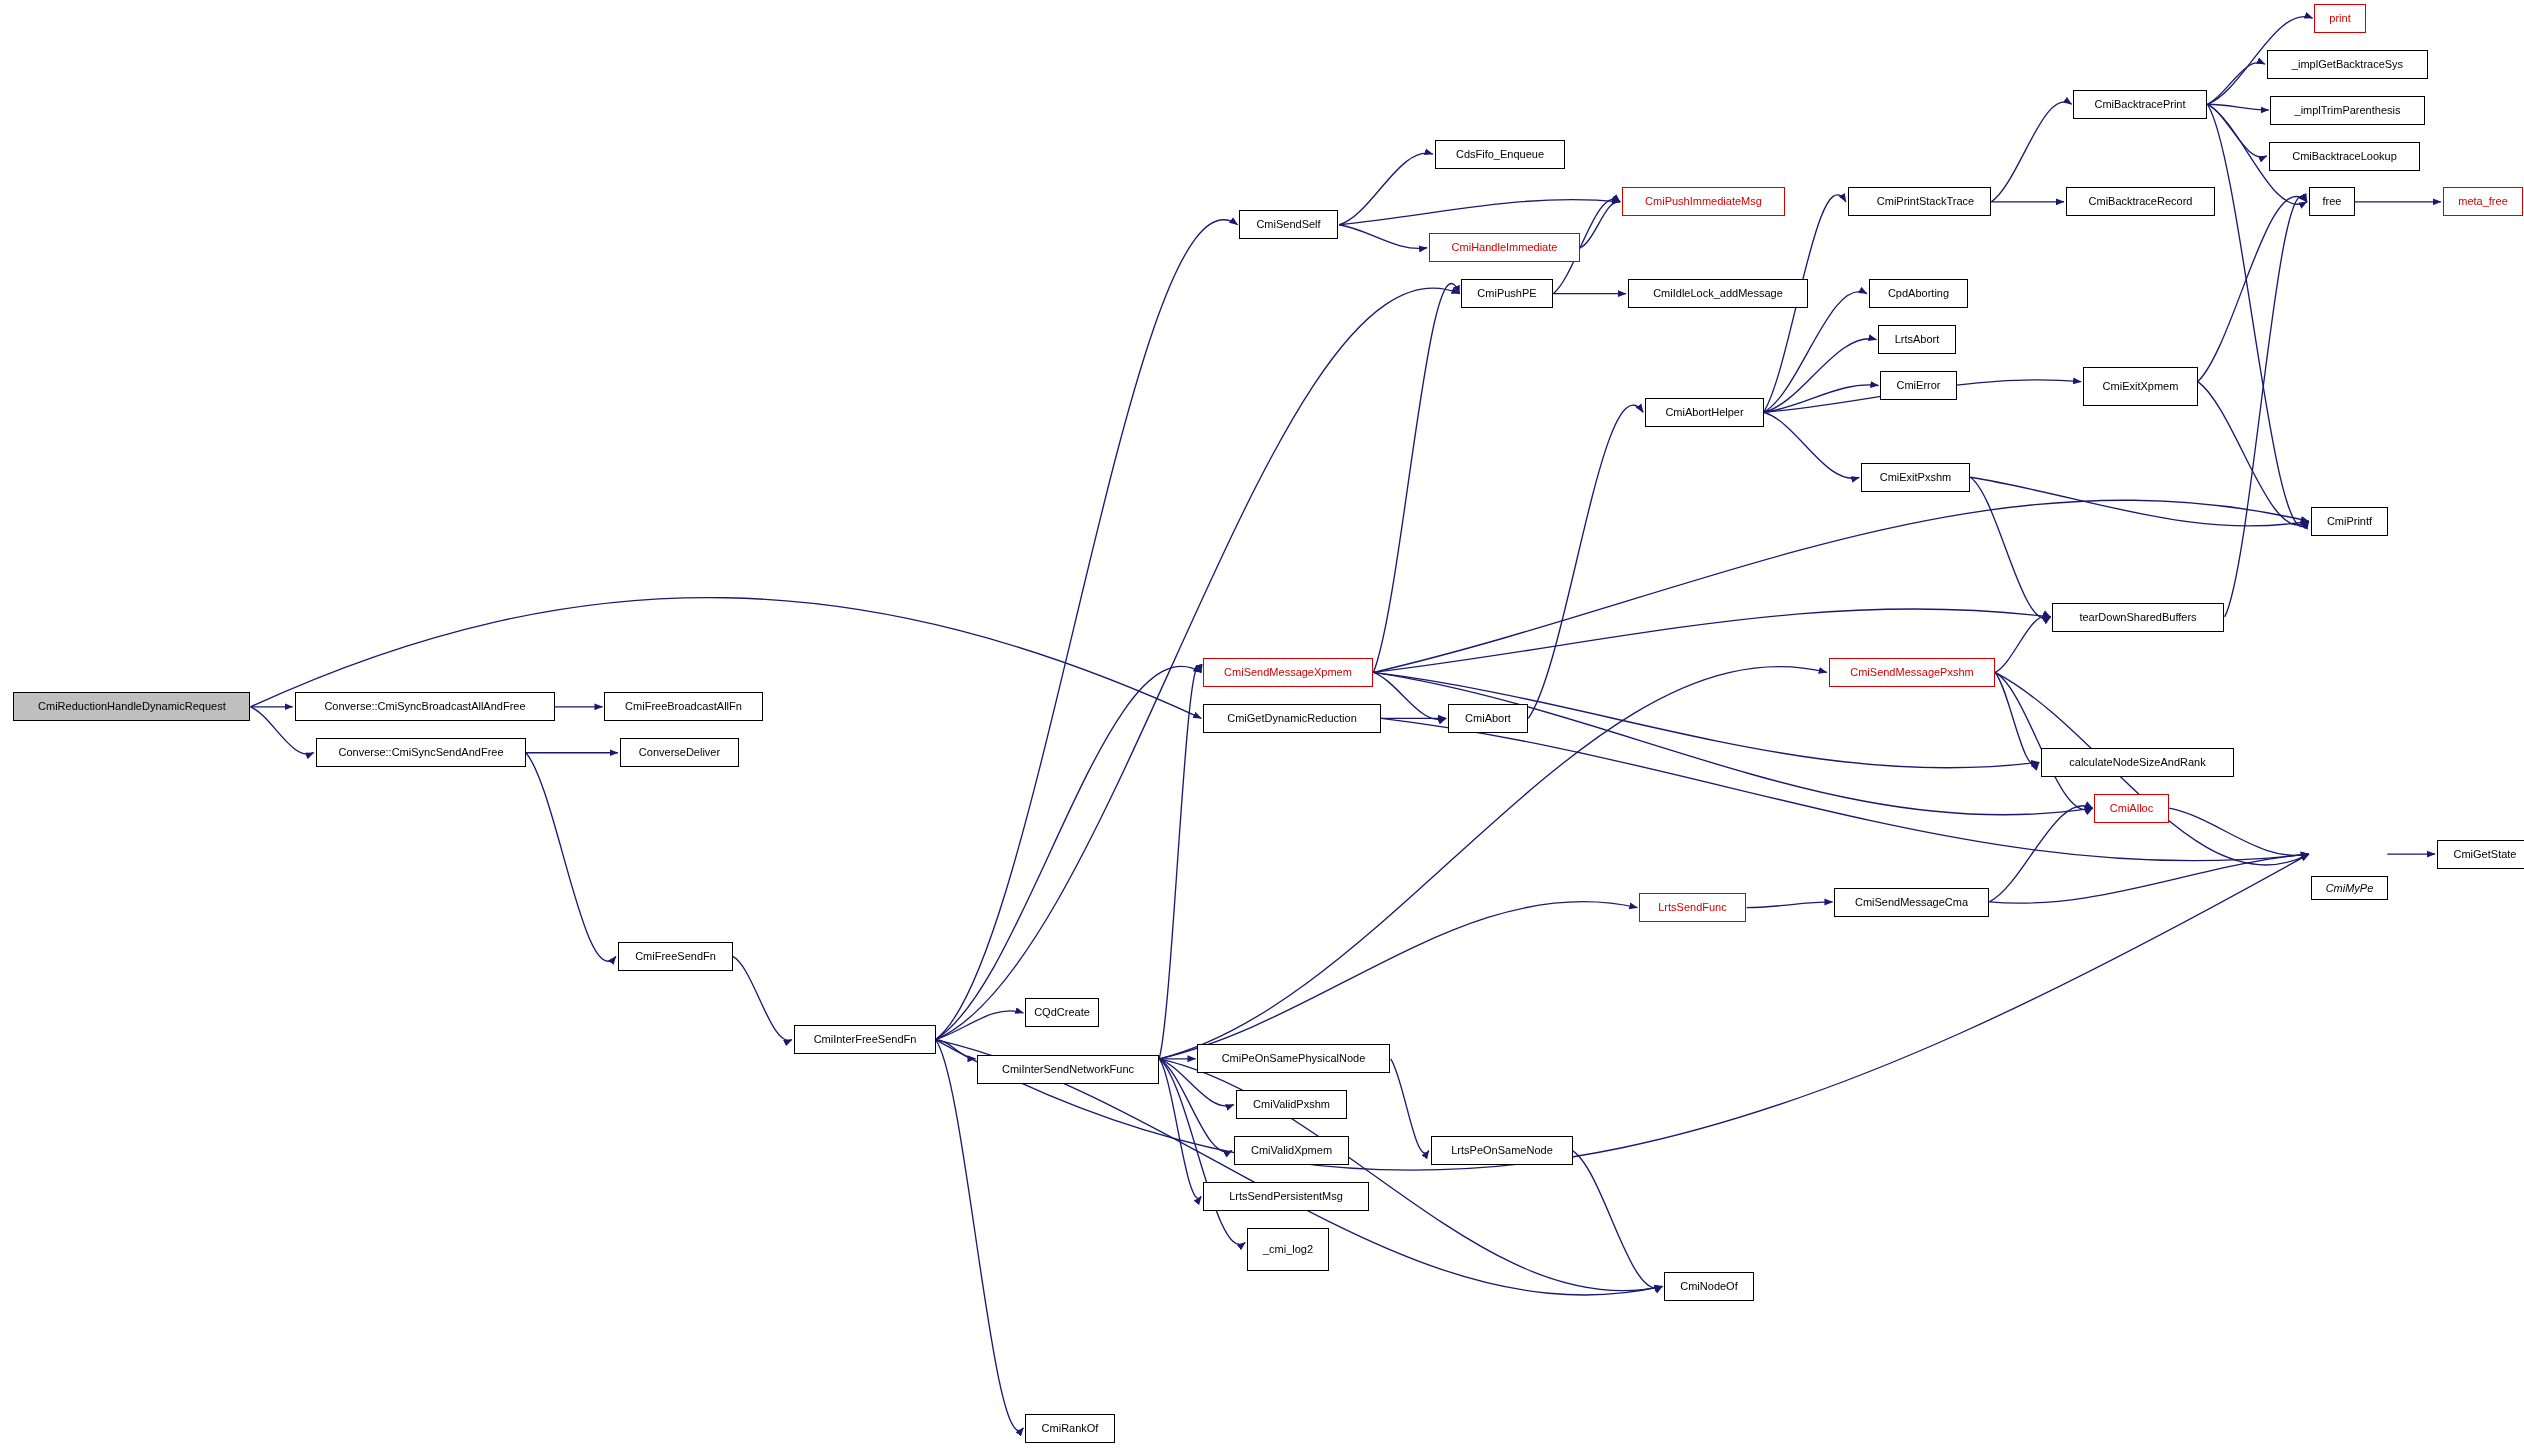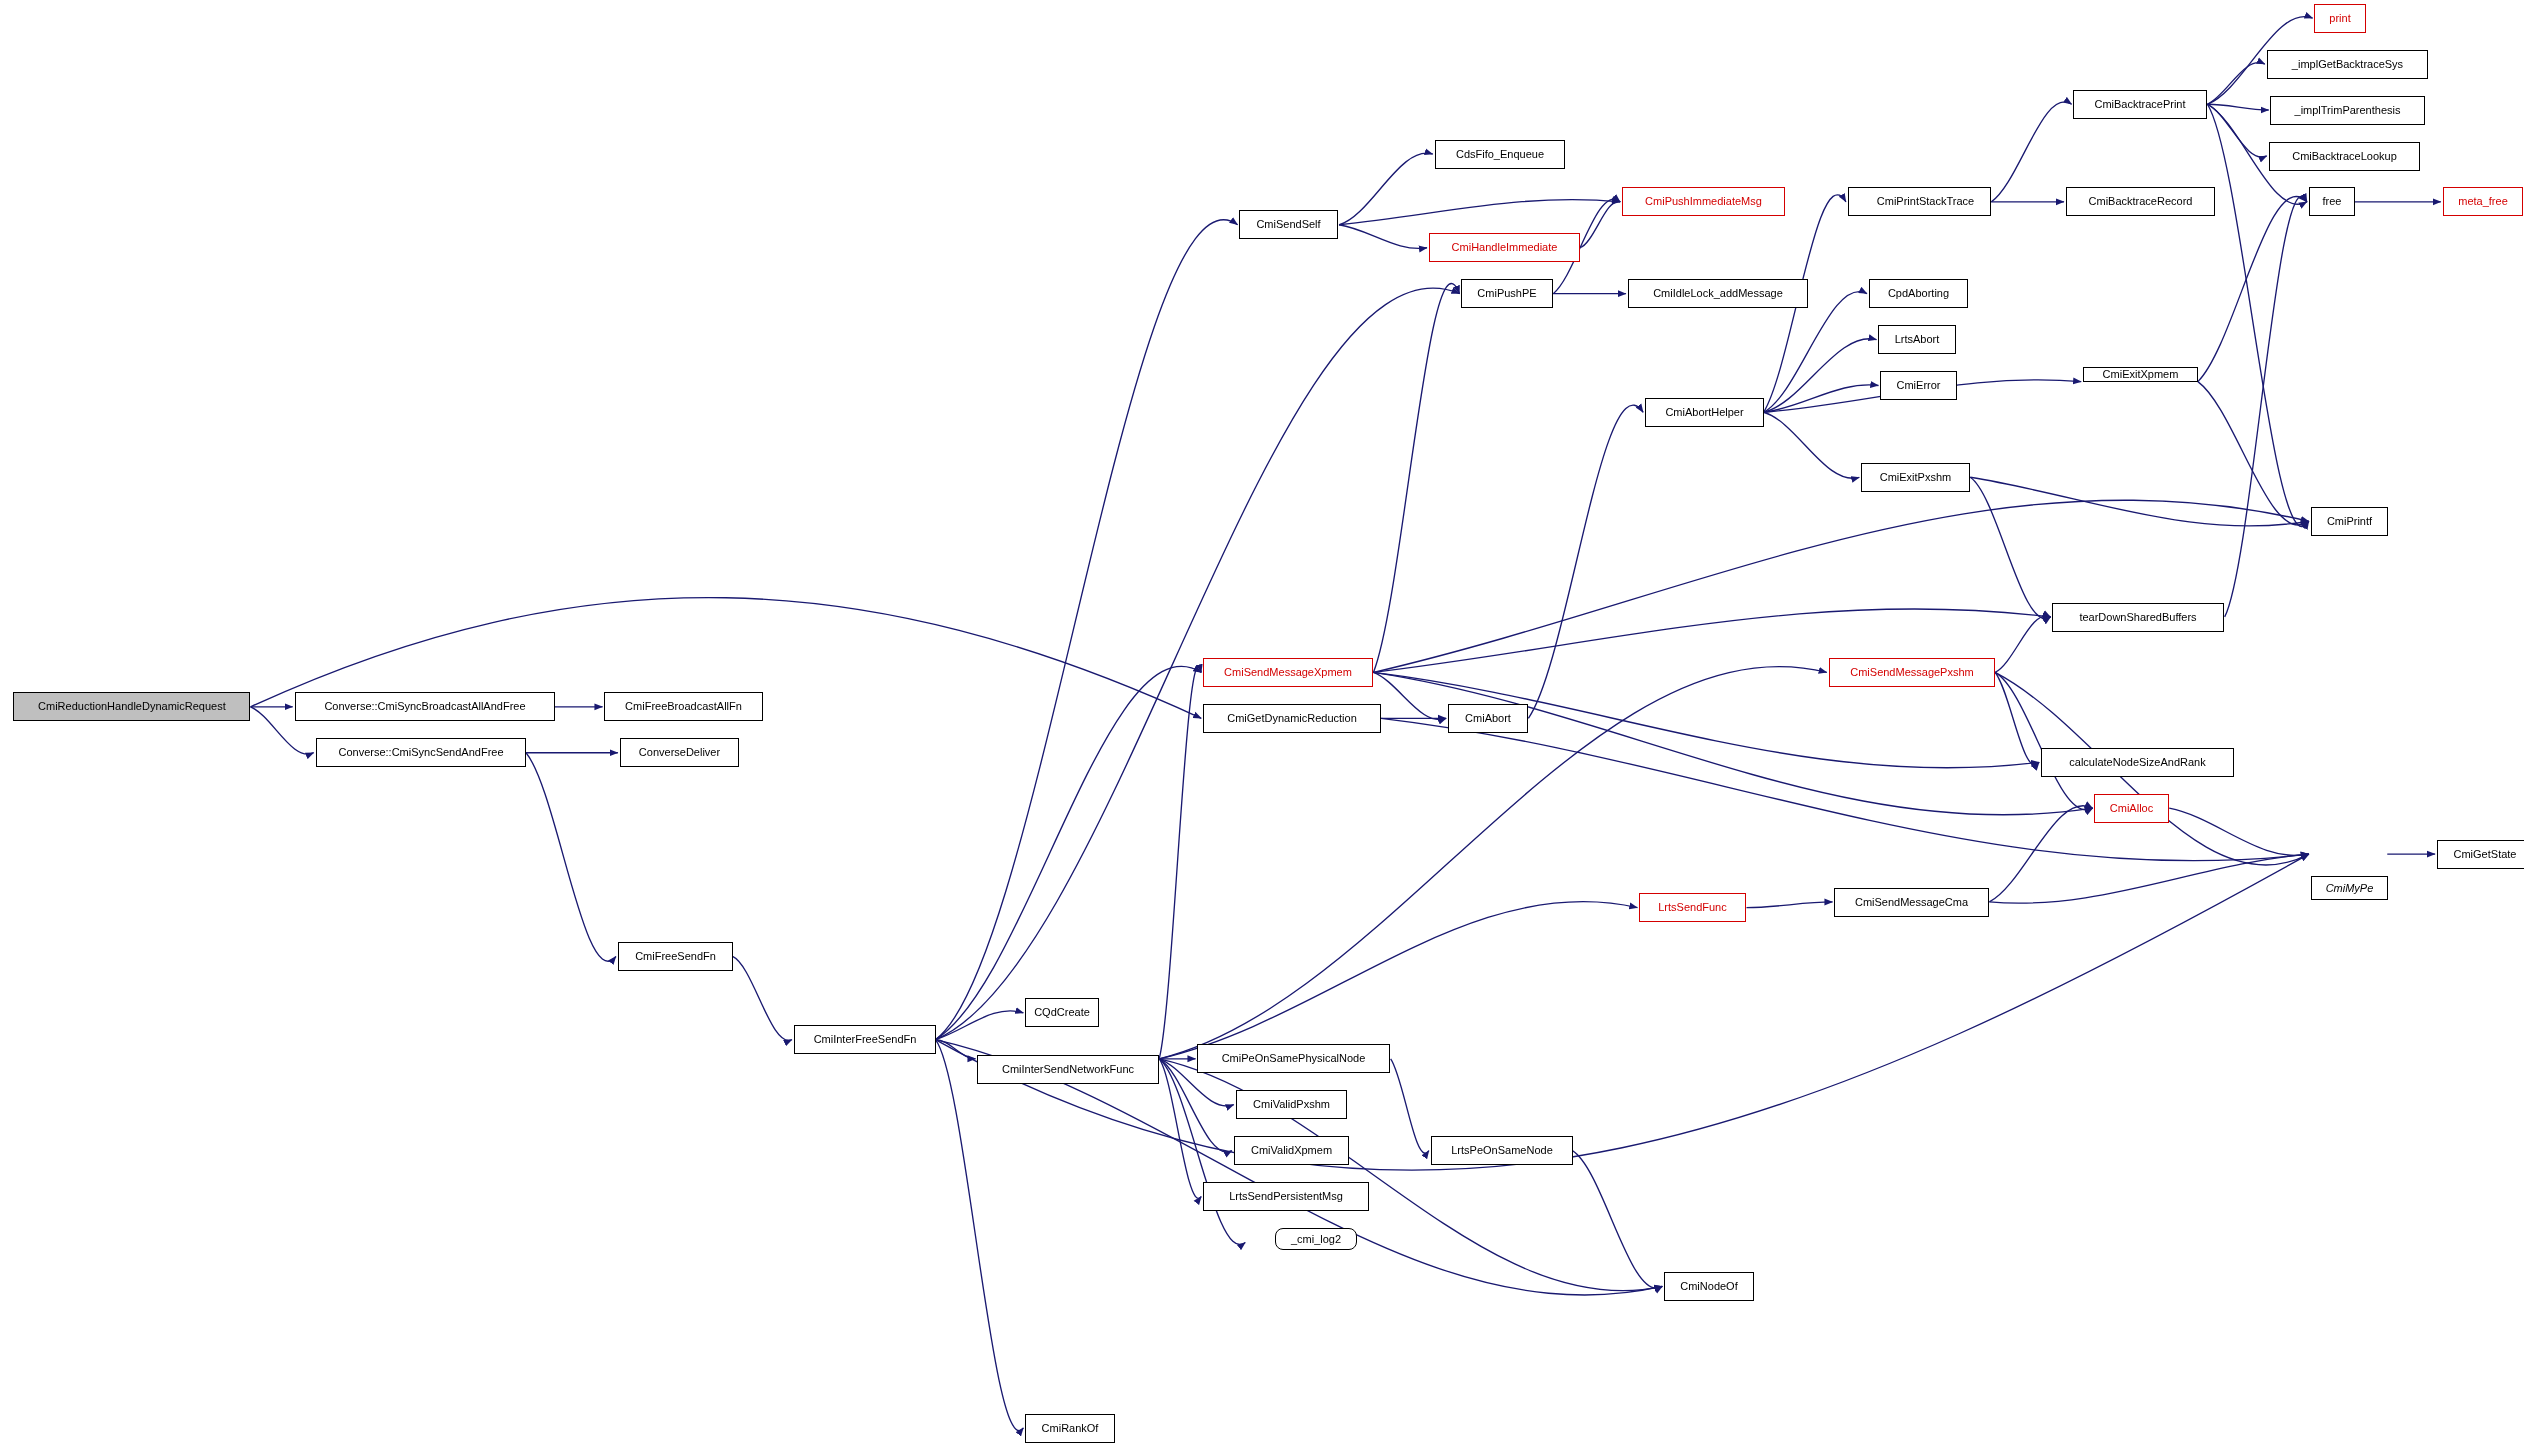--- a/index.html
+++ b/index.html
@@ -174,7 +174,7 @@
     <div class="node" style="left: 2269px; top: 142px; width: 151px; height: 29px;">CmiBacktraceLookup</div>
     <div class="node" style="left: 2309px; top: 187px; width: 46px; height: 29px;">free</div>
     <div class="node red" style="left: 2443px; top: 187px; width: 80px; height: 29px;">meta_free</div>
-    <div class="node" style="left: 2083px; top: 367px; width: 115px; height: 15px;">CmiExitXpmem</div>
+    <div class="node" style="left: 2083px; top: 367px; width: 115px; height: 39px;">CmiExitXpmem</div>
     <div class="node" style="left: 2311px; top: 507px; width: 77px; height: 29px;">CmiPrintf</div>
     <div class="node" style="left: 2052px; top: 603px; width: 172px; height: 29px;">tearDownSharedBuffers</div>
     <div class="node red" style="left: 1829px; top: 658px; width: 166px; height: 29px;">CmiSendMessagePxshm</div>

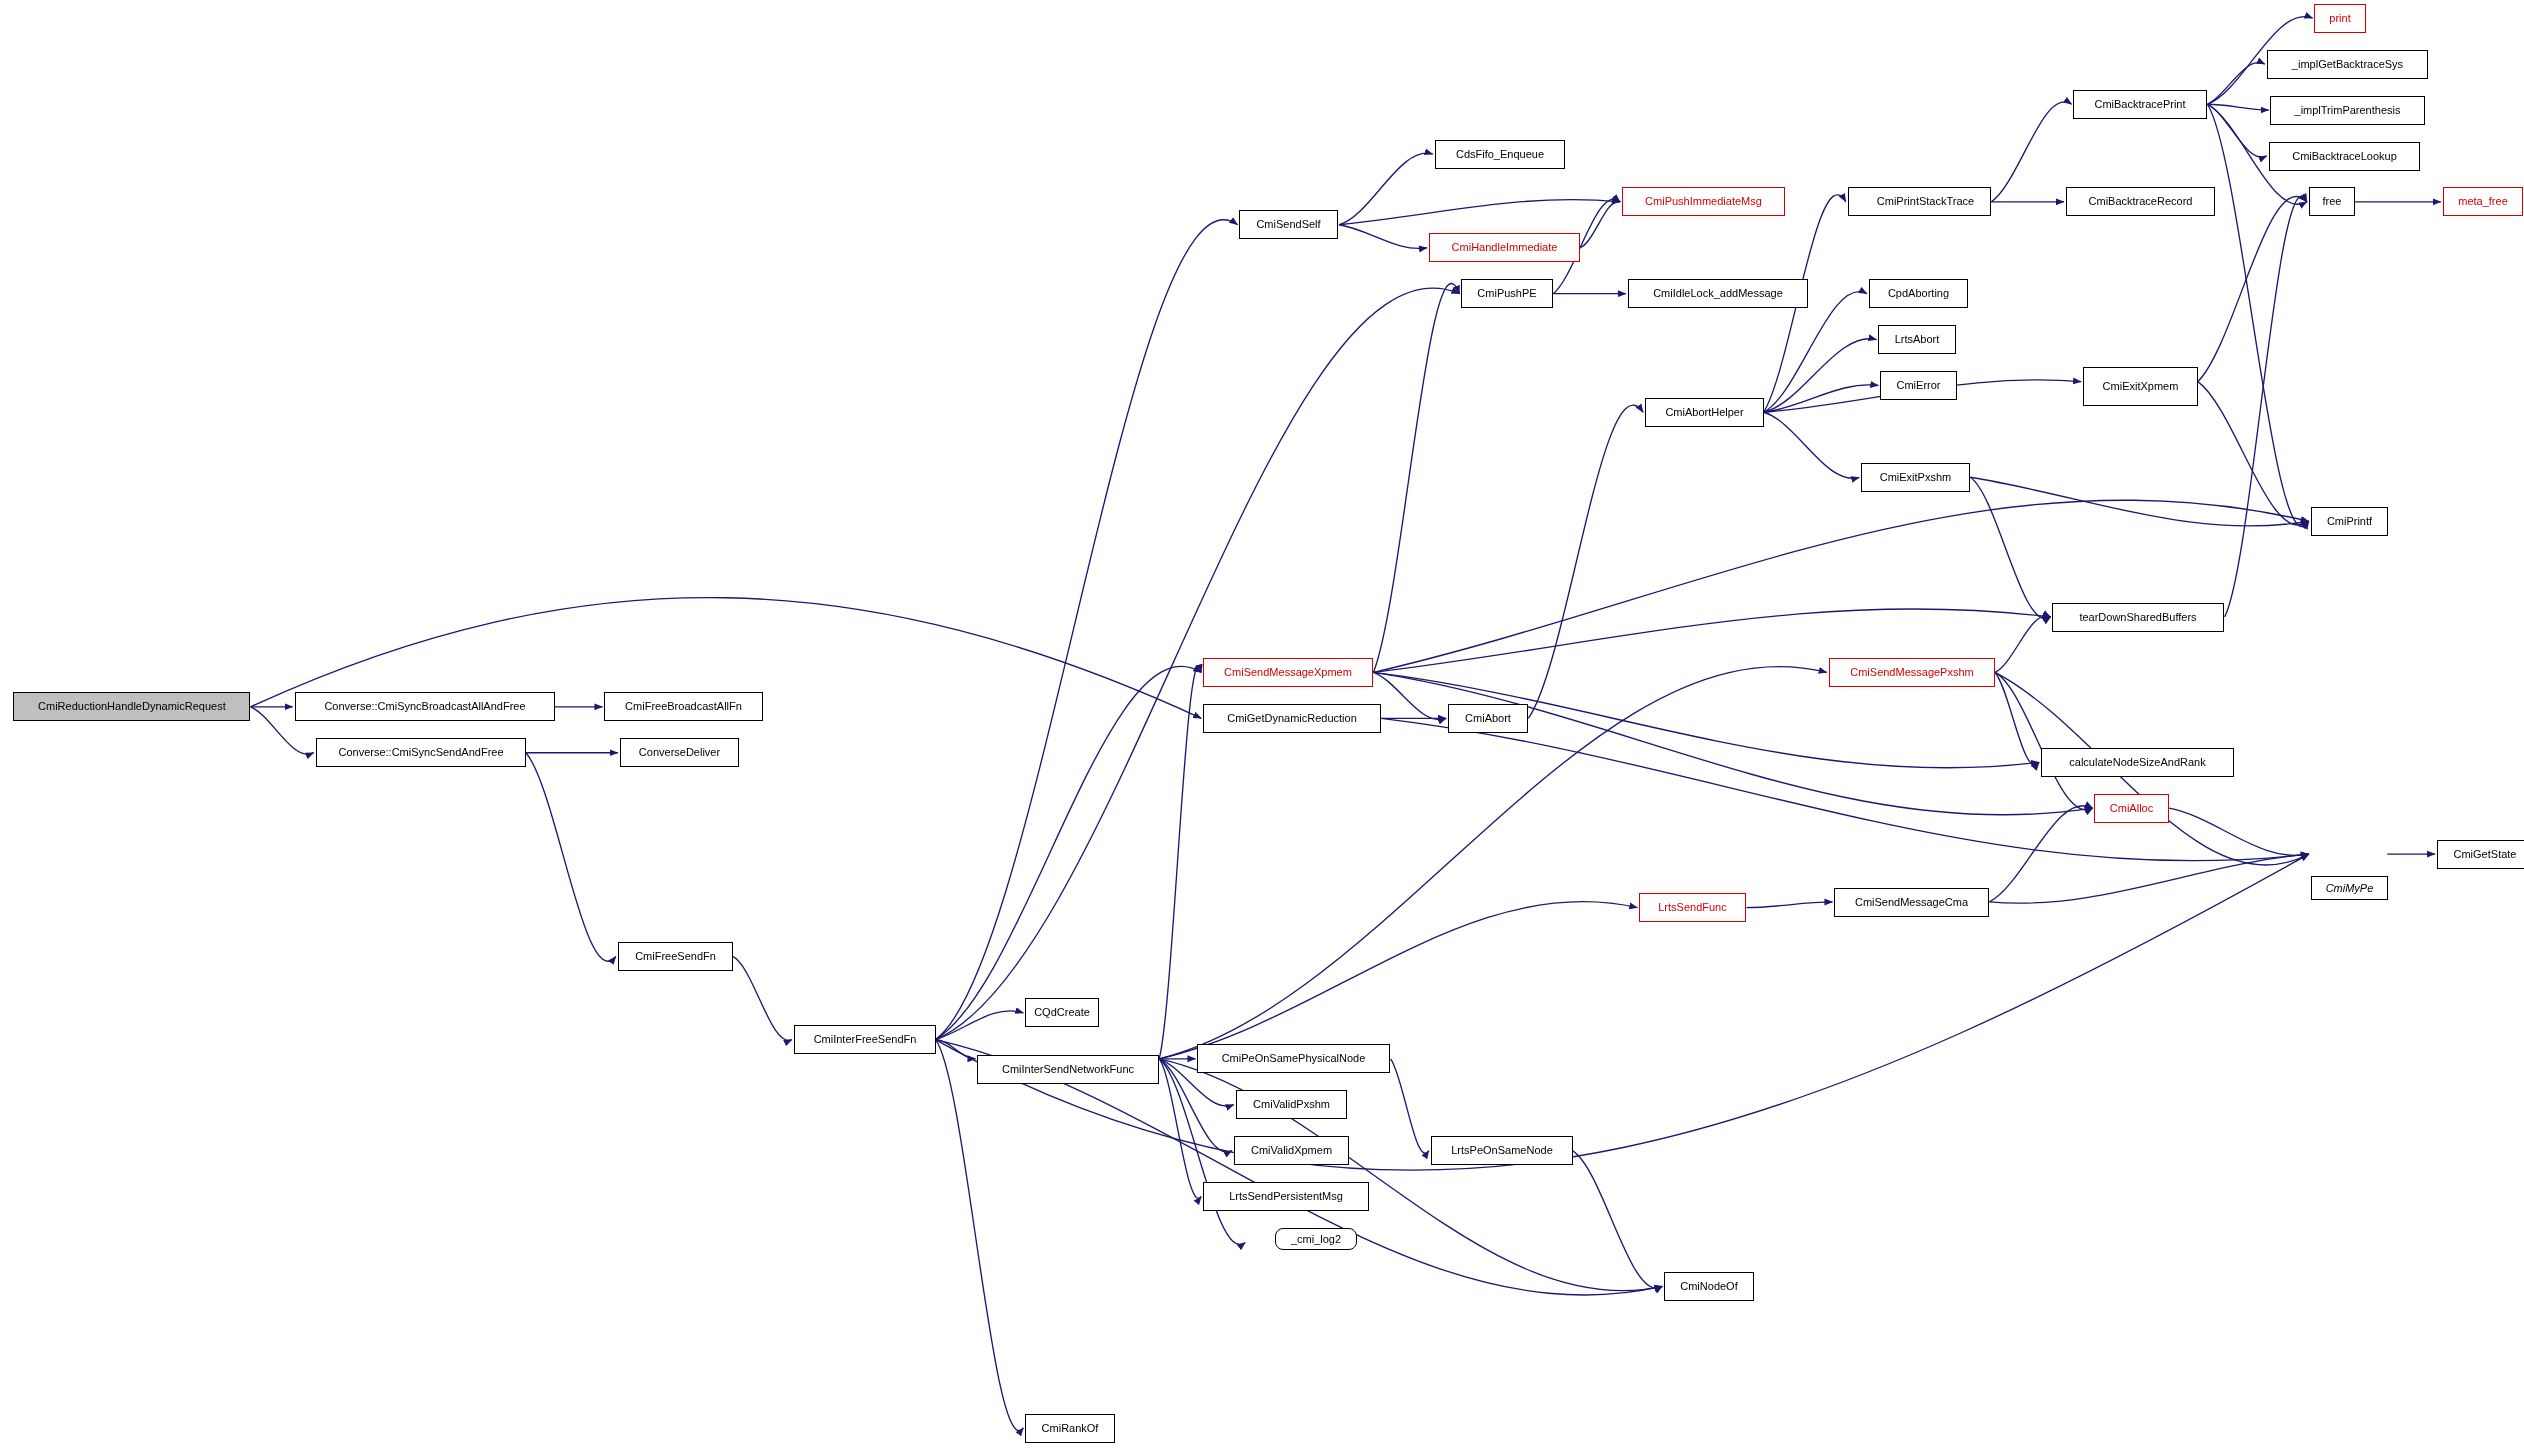--- a/index.html
+++ b/index.html
@@ -147,7 +147,7 @@
     <div class="node" style="left: 1236px; top: 1090px; width: 111px; height: 29px;">CmiValidPxshm</div>
     <div class="node" style="left: 1234px; top: 1136px; width: 115px; height: 29px;">CmiValidXpmem</div>
     <div class="node" style="left: 1203px; top: 1182px; width: 166px; height: 29px;">LrtsSendPersistentMsg</div>
-    <div class="node" style="left: 1275px; top: 1228px; width: 82px; height: 22px; border-radius: 8px;">_cmi_log2</div>
+    <div class="node" style="left: 1247px; top: 1228px; width: 82px; height: 43px;">_cmi_log2</div>
     <div class="node" style="left: 1431px; top: 1136px; width: 142px; height: 29px;">LrtsPeOnSameNode</div>
     <div class="node" style="left: 1664px; top: 1272px; width: 90px; height: 29px;">CmiNodeOf</div>
     <div class="node" style="left: 1025px; top: 1414px; width: 90px; height: 29px;">CmiRankOf</div>

